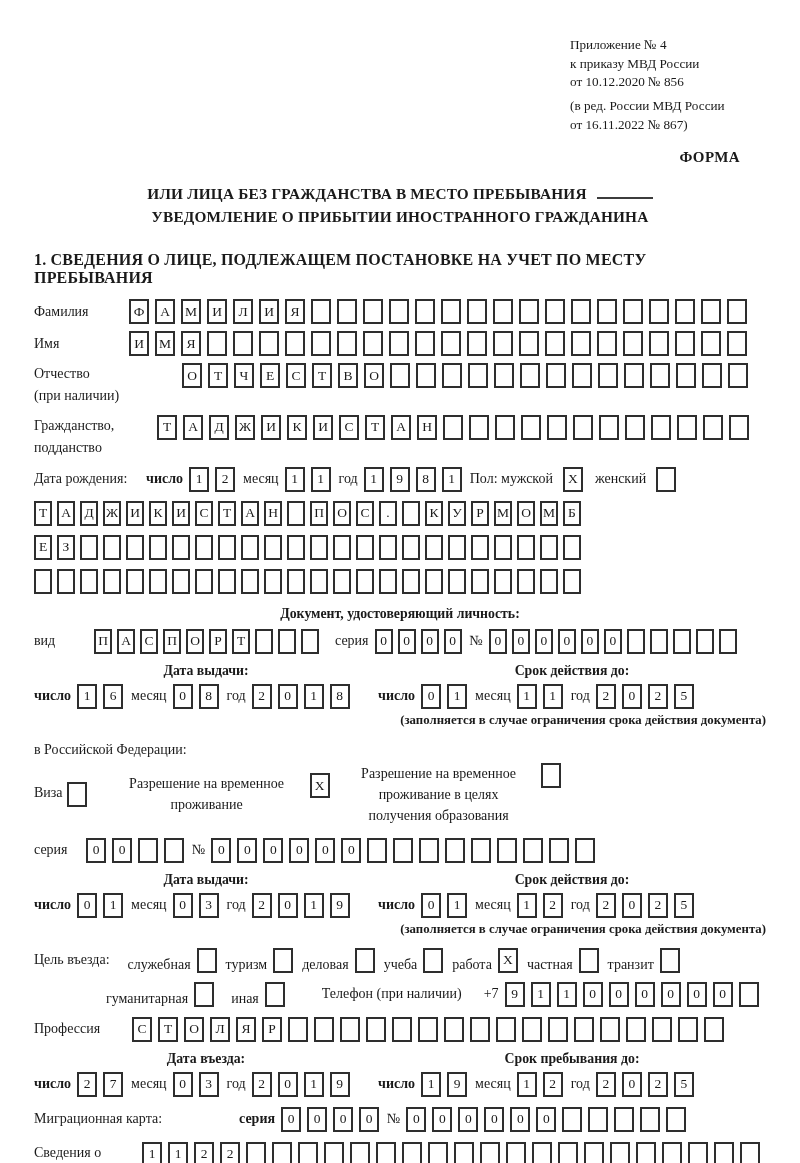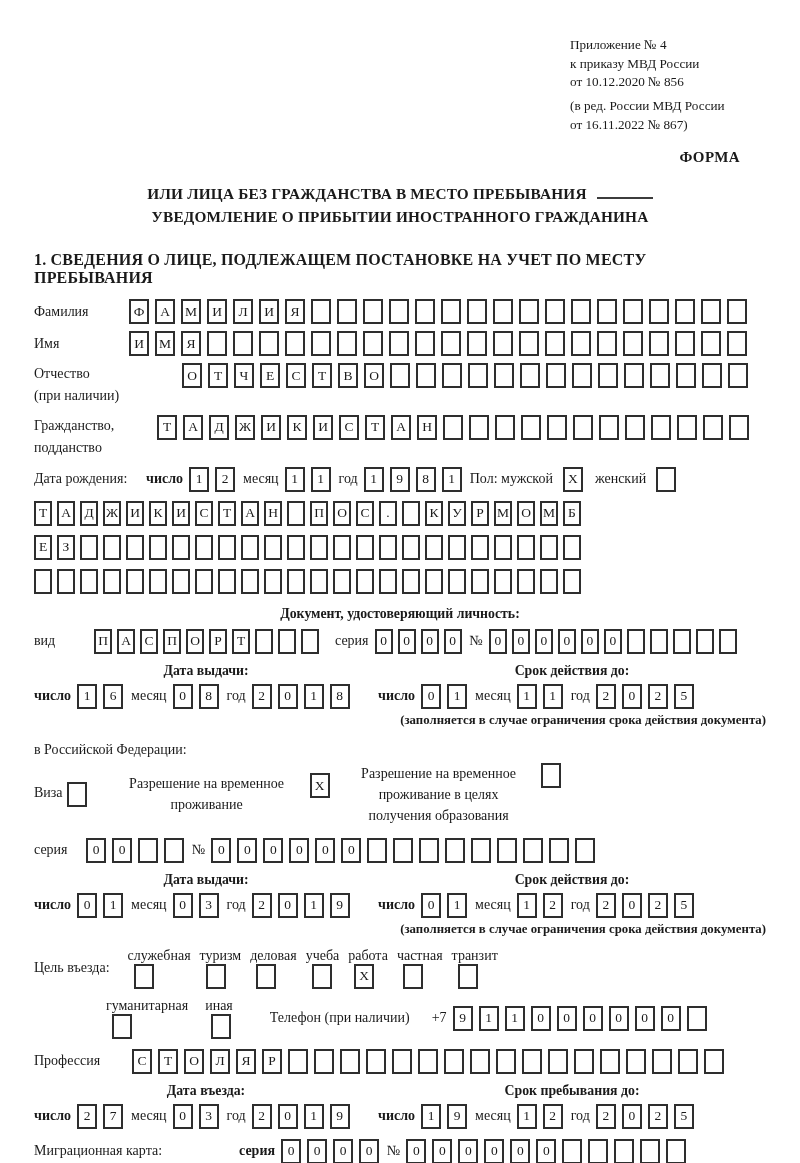--- a/index.html
+++ b/index.html
@@ -49,7 +49,7 @@
   .opt .opt-lbl.multi{ white-space:pre-line; text-align:center; }
   .opt .cell{ margin-left:9px; }
 
-  .purpose-pair{ display:flex; align-items:flex-start; margin-right:9px;flex-direction:column; }
+  .purpose-pair{ display:flex; align-items:flex-end; margin-right:9px; }
   .purpose-pair .cell{ margin-left:6px; }
 
   .stack{ display:flex; flex-direction:column; gap:9px; }

